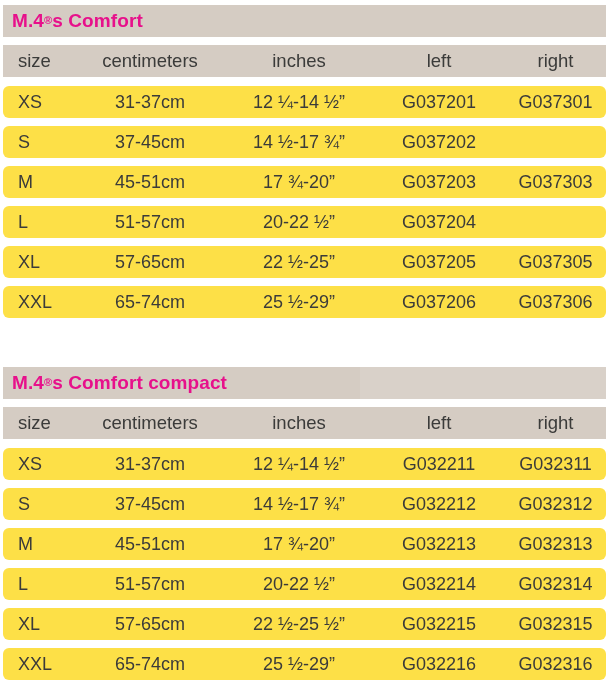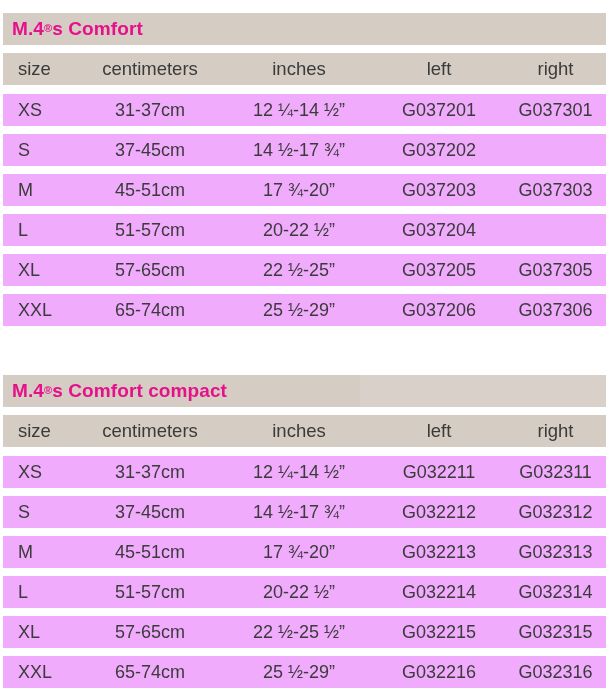--- a/index.html
+++ b/index.html
@@ -12,7 +12,7 @@
     color:#3b3b3a;
     overflow:hidden;
   }
-  .content { padding:13px 6px 0 3px; }
+  .content { padding:5px 6px 0 3px; }
   .bar-title {
     height:32px;
     background:#d5ccc3;

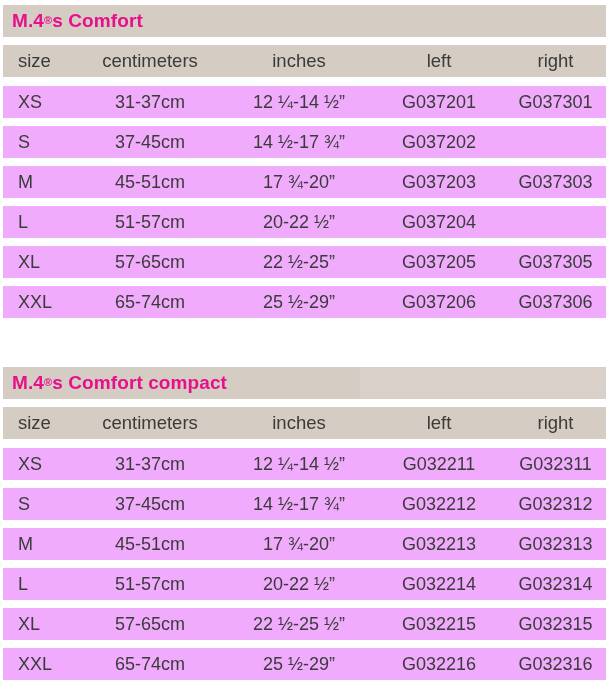--- a/index.html
+++ b/index.html
@@ -47,8 +47,9 @@
     margin-bottom:9px;
   }
   .trow {
-    background:#f0abfc;
+    background:#fde047;
     margin-bottom:8px;
+    border-radius:6px;
   }
   .trow:last-child { margin-bottom:16px; }
   .cell { text-align:center; white-space:nowrap; }

